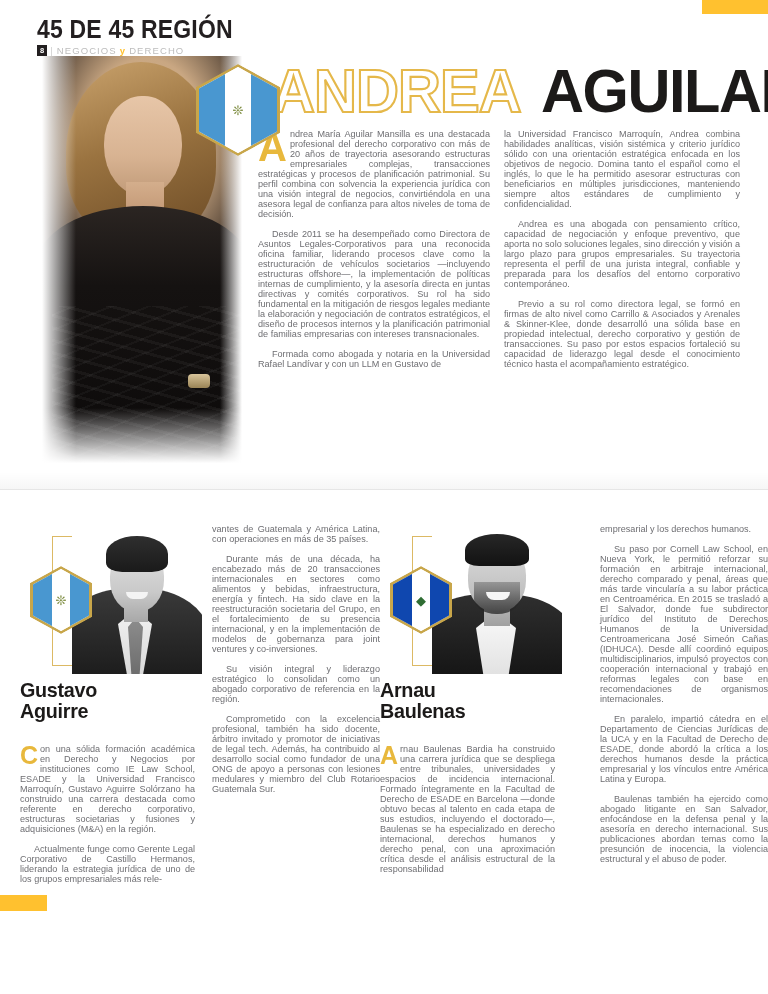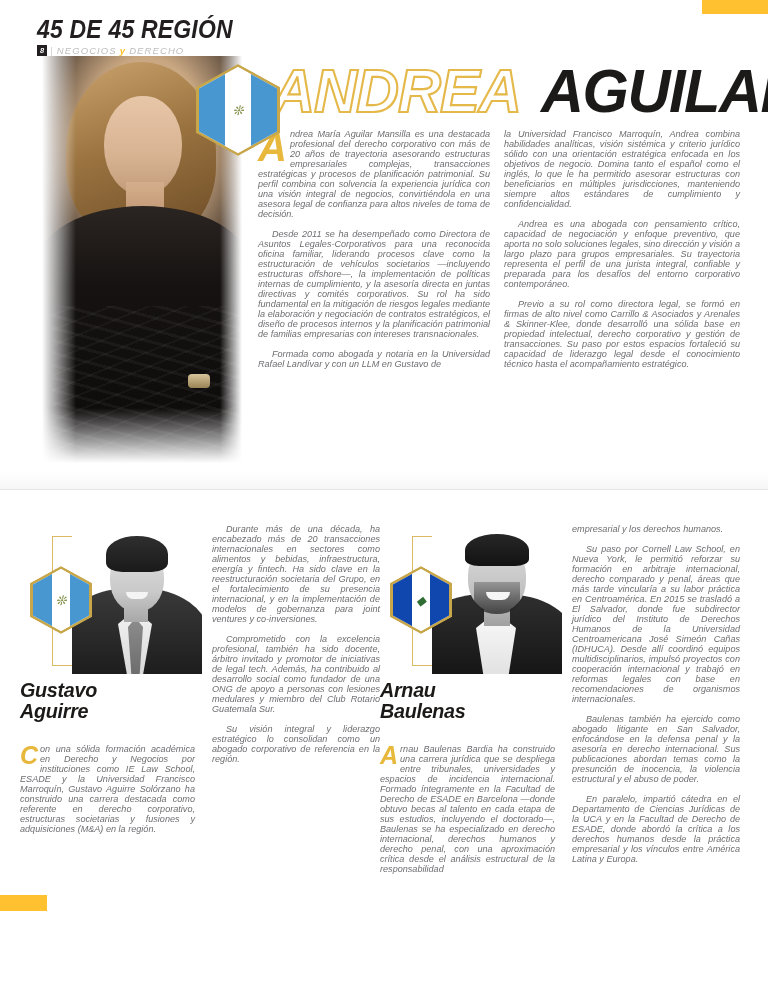--- a/index.html
+++ b/index.html
@@ -9,7 +9,7 @@
     font-family: "Liberation Sans", sans-serif;
     overflow: hidden;
   }
-  .page { position: relative; width: 768px; height: 924px; background:#fff;font-style:italic; }
+  .page { position: relative; width: 768px; height: 924px; background:#fff; }
 
   
   .corner-yellow-tr {

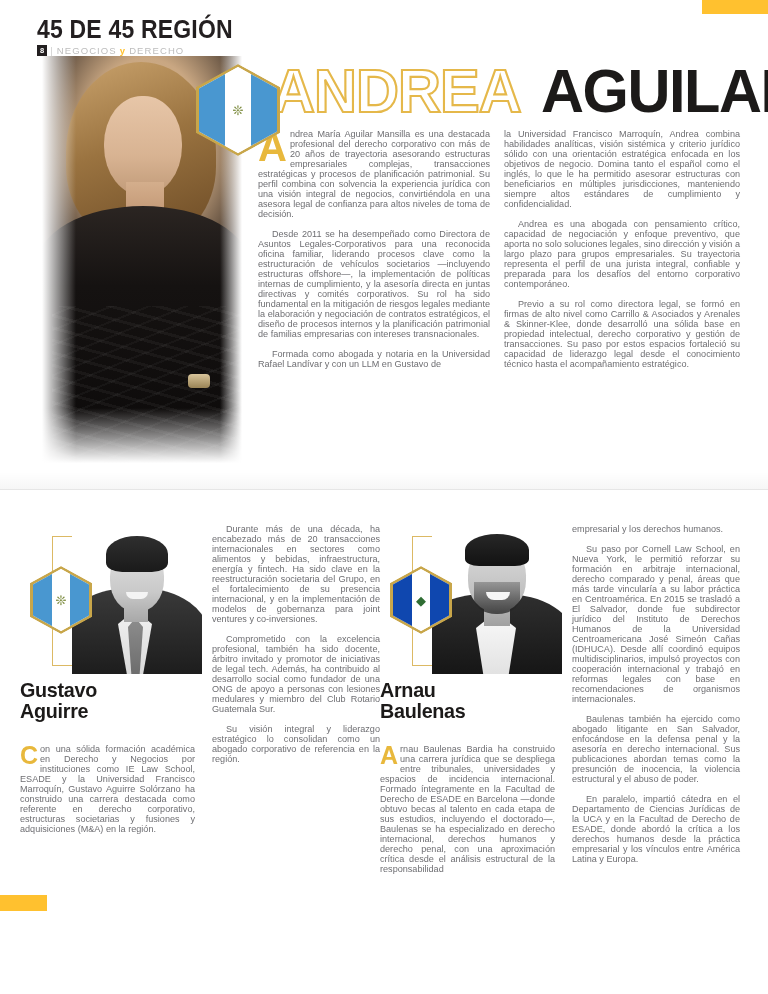--- a/index.html
+++ b/index.html
@@ -371,6 +371,7 @@
   </div>
 
   <div class="col" style="left:212px; top:524px; width:168px;">
+    <p class="noind">vantes de Guatemala y América Latina, con operaciones en más de 35 países.</p>
     <p>Durante más de una década, ha encabezado más de 20 transacciones internacionales en sectores como alimentos y bebidas, infraestructura, energía y fintech. Ha sido clave en la reestructuración societaria del Grupo, en el fortalecimiento de su presencia internacional, y en la implementación de modelos de gobernanza para joint ventures y co-inversiones.</p>
     <p>Comprometido con la excelencia profesional, también ha sido docente, árbitro invitado y promotor de iniciativas de legal tech. Además, ha contribuido al desarrollo social como fundador de una ONG de apoyo a personas con lesiones medulares y miembro del Club Rotario Guatemala Sur.</p>
     <p>Su visión integral y liderazgo estratégico lo consolidan como un abogado corporativo de referencia en la región.</p>

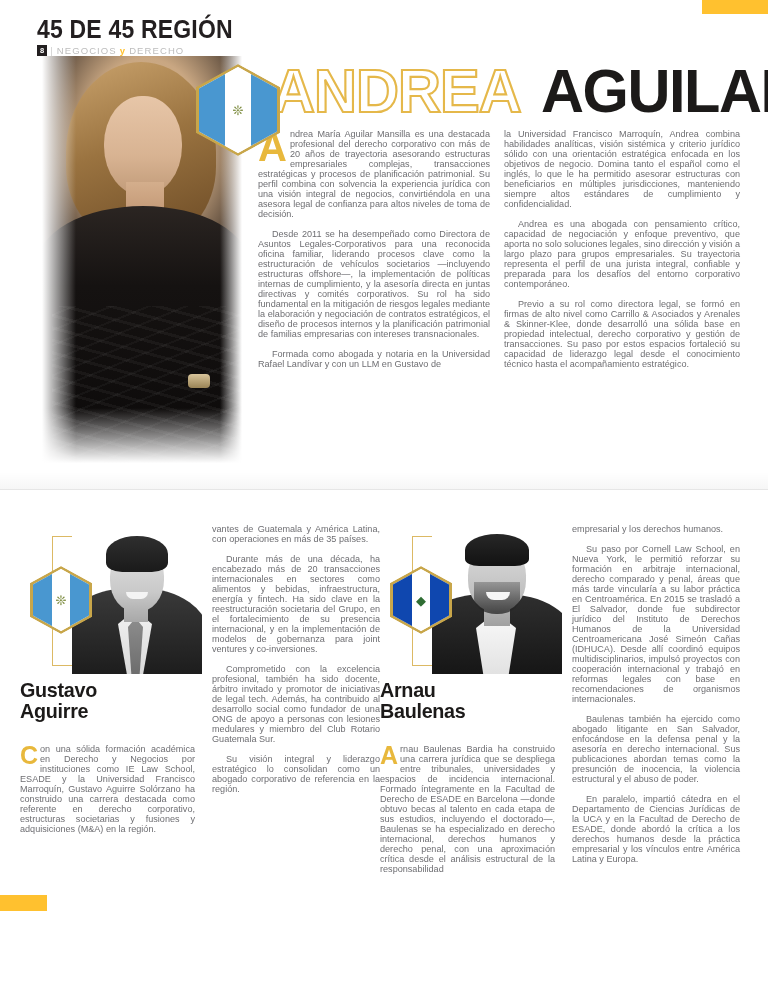--- a/index.html
+++ b/index.html
@@ -410,7 +410,7 @@
     <p class="dropcap-sm noind">Arnau Baulenas Bardia ha construido una carrera jurídica que se despliega entre tribunales, universidades y espacios de incidencia internacional. Formado íntegramente en la Facultad de Derecho de ESADE en Barcelona —donde obtuvo becas al talento en cada etapa de sus estudios, incluyendo el doctorado—, Baulenas se ha especializado en derecho internacional, derechos humanos y derecho penal, con una aproximación crítica desde el análisis estructural de la responsabilidad</p>
   </div>
 
-  <div class="col" style="left:572px; top:524px; width:168px;">
+  <div class="col" style="left:600px; top:524px; width:168px;">
     <p class="noind">empresarial y los derechos humanos.</p>
     <p>Su paso por Cornell Law School, en Nueva York, le permitió reforzar su formación en arbitraje internacional, derecho comparado y penal, áreas que más tarde vincularía a su labor práctica en Centroamérica. En 2015 se trasladó a El Salvador, donde fue subdirector jurídico del Instituto de Derechos Humanos de la Universidad Centroamericana José Simeón Cañas (IDHUCA). Desde allí coordinó equipos multidisciplinarios, impulsó proyectos con cooperación internacional y trabajó en reformas legales con base en recomendaciones de organismos internacionales.</p>
     <p>Baulenas también ha ejercido como abogado litigante en San Salvador, enfocándose en la defensa penal y la asesoría en derecho internacional. Sus publicaciones abordan temas como la presunción de inocencia, la violencia estructural y el abuso de poder.</p>

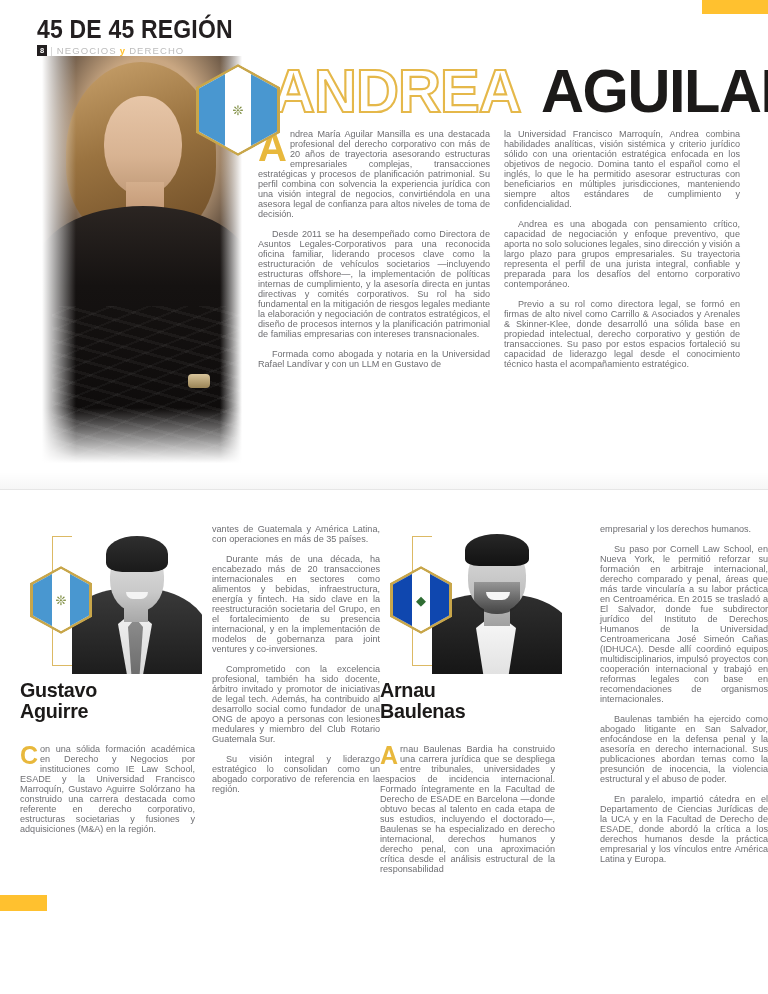--- a/index.html
+++ b/index.html
@@ -373,8 +373,8 @@
   <div class="col" style="left:212px; top:524px; width:168px;">
     <p class="noind">vantes de Guatemala y América Latina, con operaciones en más de 35 países.</p>
     <p>Durante más de una década, ha encabezado más de 20 transacciones internacionales en sectores como alimentos y bebidas, infraestructura, energía y fintech. Ha sido clave en la reestructuración societaria del Grupo, en el fortalecimiento de su presencia internacional, y en la implementación de modelos de gobernanza para joint ventures y co-inversiones.</p>
+    <p>Su visión integral y liderazgo estratégico lo consolidan como un abogado corporativo de referencia en la región.</p>
     <p>Comprometido con la excelencia profesional, también ha sido docente, árbitro invitado y promotor de iniciativas de legal tech. Además, ha contribuido al desarrollo social como fundador de una ONG de apoyo a personas con lesiones medulares y miembro del Club Rotario Guatemala Sur.</p>
-    <p>Su visión integral y liderazgo estratégico lo consolidan como un abogado corporativo de referencia en la región.</p>
   </div>
 
   <div class="pf-frame" style="left:412px; top:536px; width:150px; height:130px;"></div>

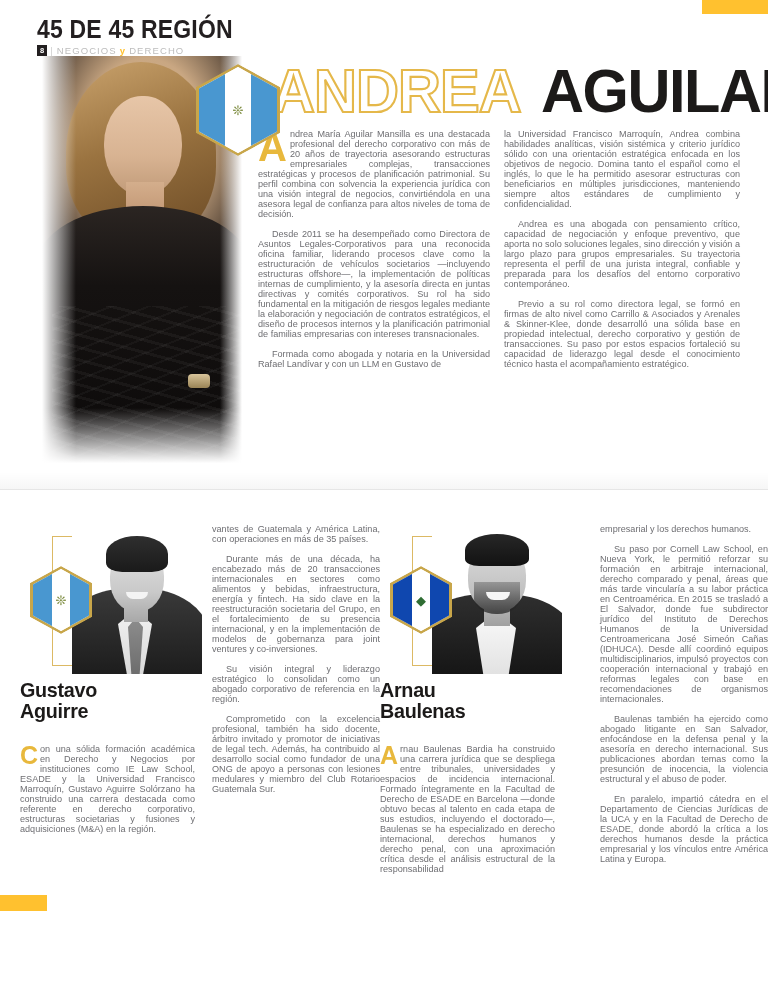--- a/index.html
+++ b/index.html
@@ -413,8 +413,8 @@
   <div class="col" style="left:600px; top:524px; width:168px;">
     <p class="noind">empresarial y los derechos humanos.</p>
     <p>Su paso por Cornell Law School, en Nueva York, le permitió reforzar su formación en arbitraje internacional, derecho comparado y penal, áreas que más tarde vincularía a su labor práctica en Centroamérica. En 2015 se trasladó a El Salvador, donde fue subdirector jurídico del Instituto de Derechos Humanos de la Universidad Centroamericana José Simeón Cañas (IDHUCA). Desde allí coordinó equipos multidisciplinarios, impulsó proyectos con cooperación internacional y trabajó en reformas legales con base en recomendaciones de organismos internacionales.</p>
+    <p>En paralelo, impartió cátedra en el Departamento de Ciencias Jurídicas de la UCA y en la Facultad de Derecho de ESADE, donde abordó la crítica a los derechos humanos desde la práctica empresarial y los vínculos entre América Latina y Europa.</p>
     <p>Baulenas también ha ejercido como abogado litigante en San Salvador, enfocándose en la defensa penal y la asesoría en derecho internacional. Sus publicaciones abordan temas como la presunción de inocencia, la violencia estructural y el abuso de poder.</p>
-    <p>En paralelo, impartió cátedra en el Departamento de Ciencias Jurídicas de la UCA y en la Facultad de Derecho de ESADE, donde abordó la crítica a los derechos humanos desde la práctica empresarial y los vínculos entre América Latina y Europa.</p>
   </div>
 
 </div>

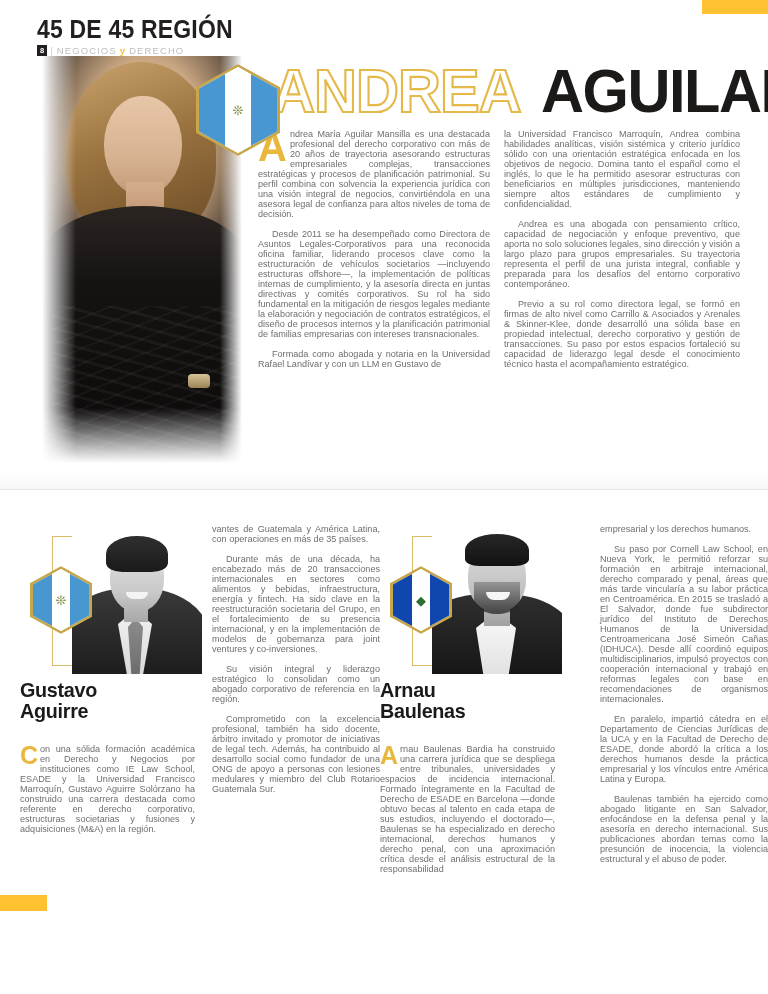--- a/index.html
+++ b/index.html
@@ -368,6 +368,7 @@
 
   <div class="col" style="left:20px; top:744px; width:175px;">
     <p class="dropcap-sm noind">Con una sólida formación académica en Derecho y Negocios por instituciones como IE Law School, ESADE y la Universidad Francisco Marroquín, Gustavo Aguirre Solórzano ha construido una carrera destacada como referente en derecho corporativo, estructuras societarias y fusiones y adquisiciones (M&amp;A) en la región.</p>
+    <p>Actualmente funge como Gerente Legal Corporativo de Castillo Hermanos, liderando la estrategia jurídica de uno de los grupos empresariales más rele-</p>
   </div>
 
   <div class="col" style="left:212px; top:524px; width:168px;">

